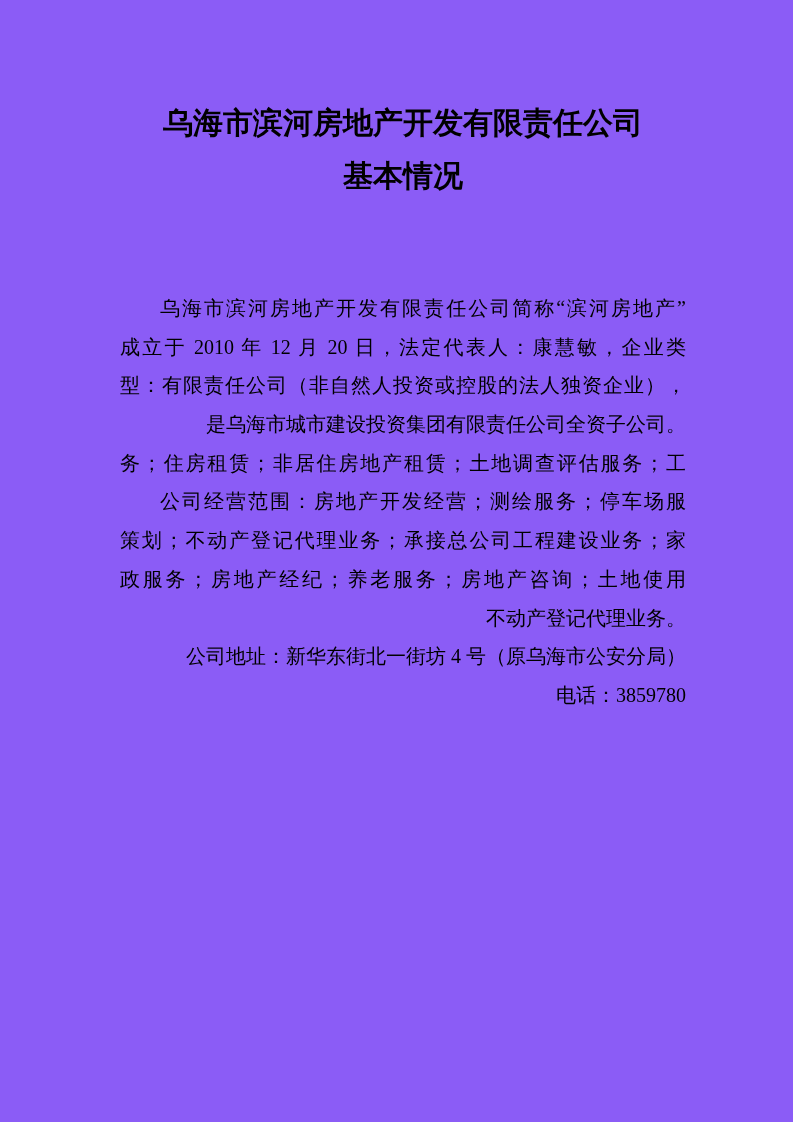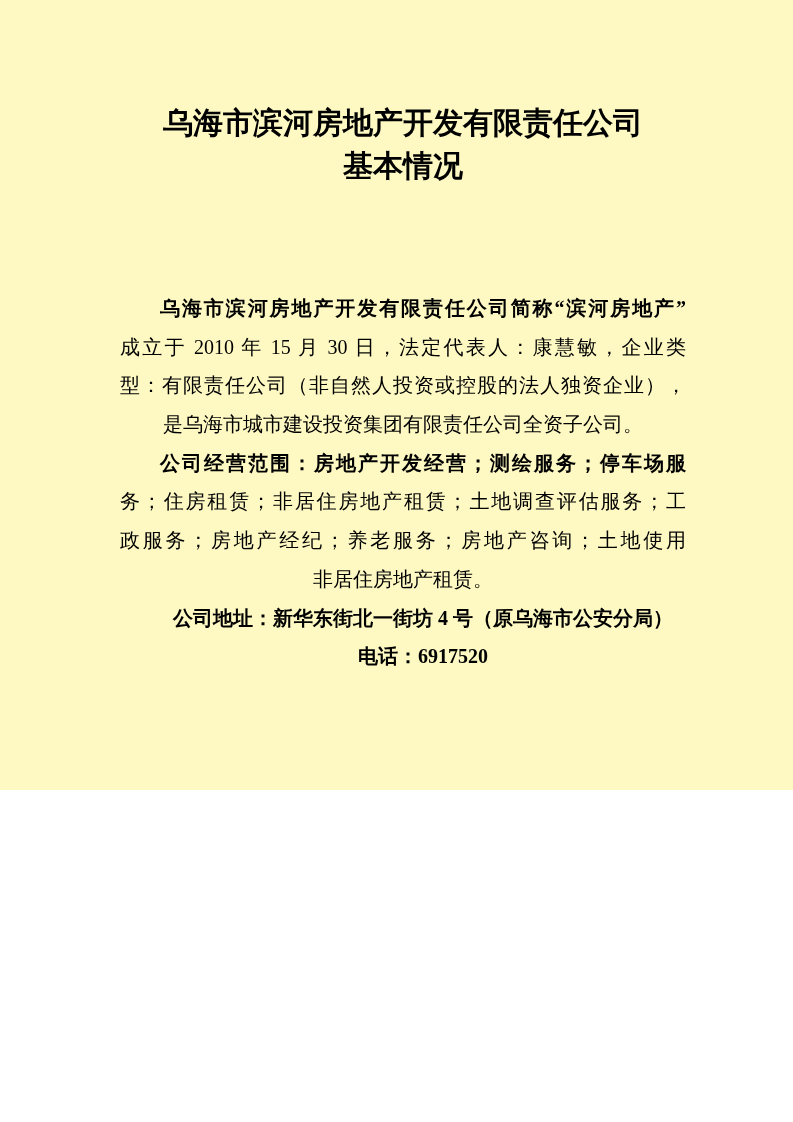--- a/index.html
+++ b/index.html
@@ -10,8 +10,8 @@
   .page {
     position: relative;
     width: 793px;
-    height: 790px;
-    background: #fef9c3;
+    height: 1122px;
+    background: #8b5cf6;
     color: #000000;
     font-family: "Liberation Serif", "DejaVu Serif", serif;
     overflow: hidden;

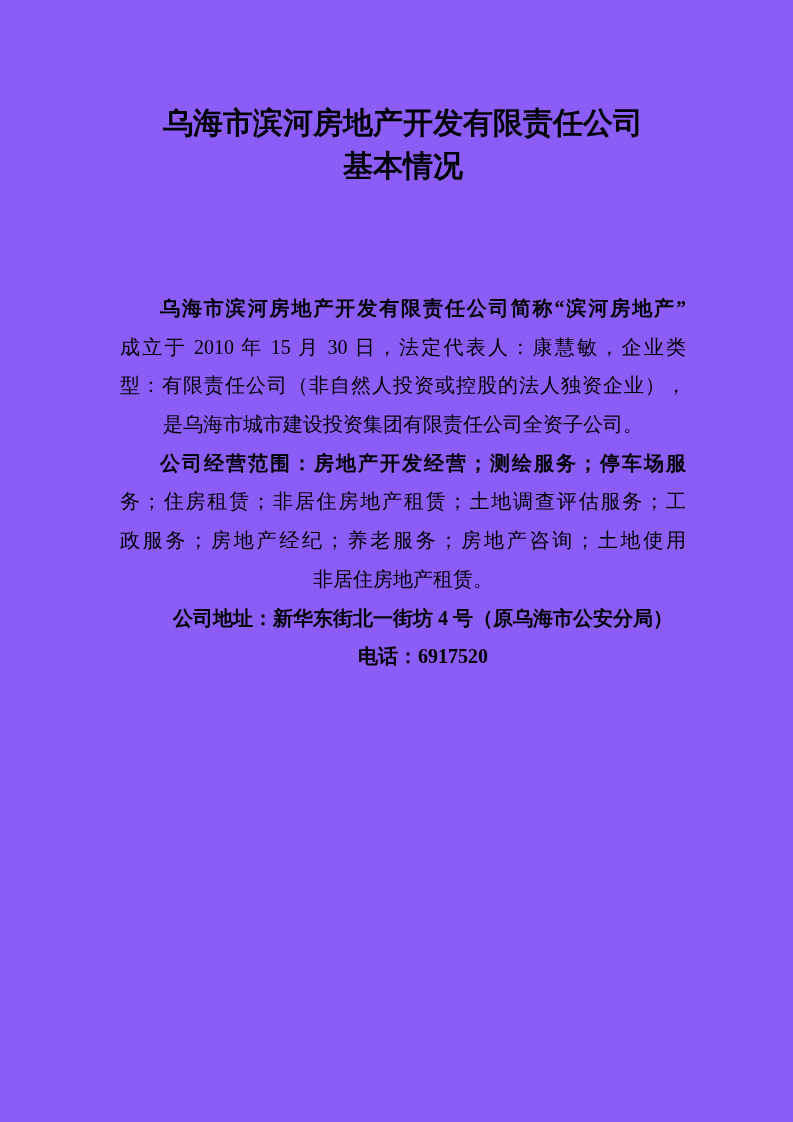--- a/index.html
+++ b/index.html
@@ -29,7 +29,7 @@
     white-space: nowrap;
   }
   .doc-title.line1 { top: 101px; }
-  .doc-title.line2 { top: 144px; }
+  .doc-title.line2 { top: 154px; }
   .body-text {
     position: absolute;
     left: 120px;

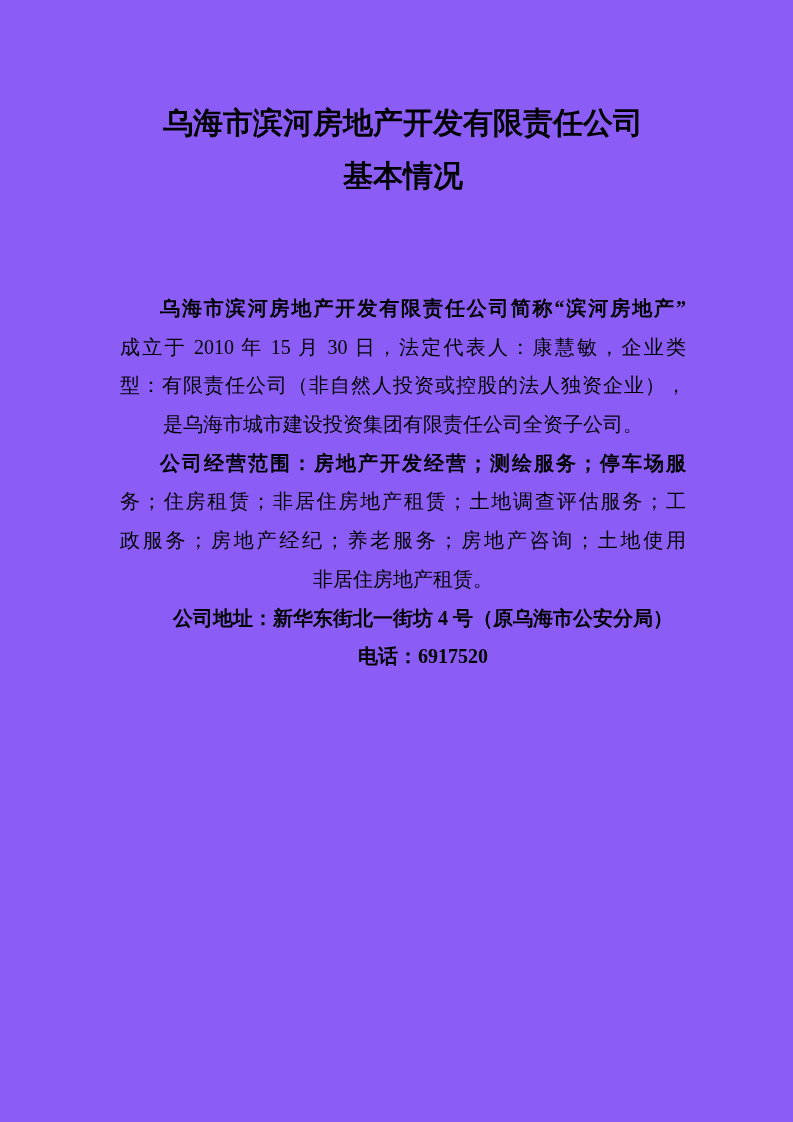--- a/index.html
+++ b/index.html
@@ -49,7 +49,6 @@
   }
   .line.indent {
     padding-left: 40px;
-    font-weight: bold;
   }
 </style>
 </head>

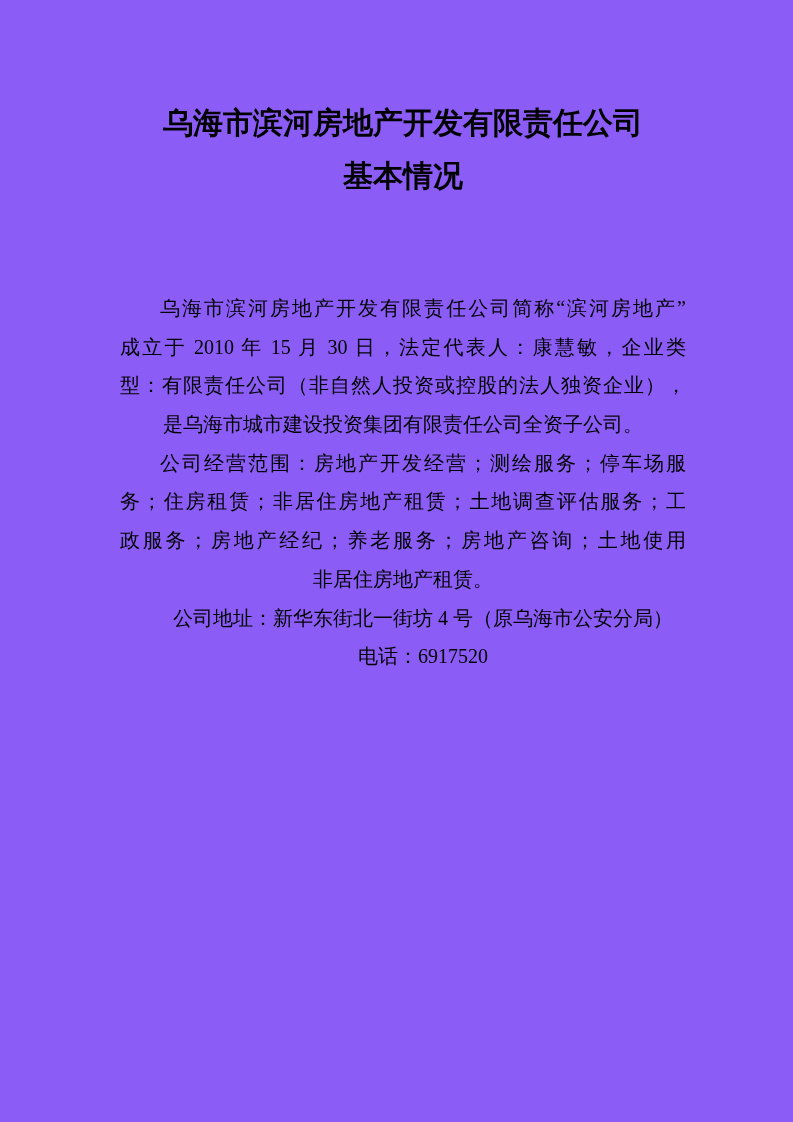--- a/index.html
+++ b/index.html
@@ -63,7 +63,7 @@
   <div class="body-text">
 
     <p class="line indent fill">乌海市滨河房地产开发有限责任公司简称“滨河房地产”</p>
-    <p class="line fill">成立于 2010 年 15 月 30 日，法定代表人：康慧敏，企业类</p>
+    <p class="line fill">成立于 2010 年 12 月 20 日，法定代表人：康慧敏，企业类</p>
     <p class="line fill">型：有限责任公司（非自然人投资或控股的法人独资企业），</p>
     <p class="line">是乌海市城市建设投资集团有限责任公司全资子公司。</p>
 

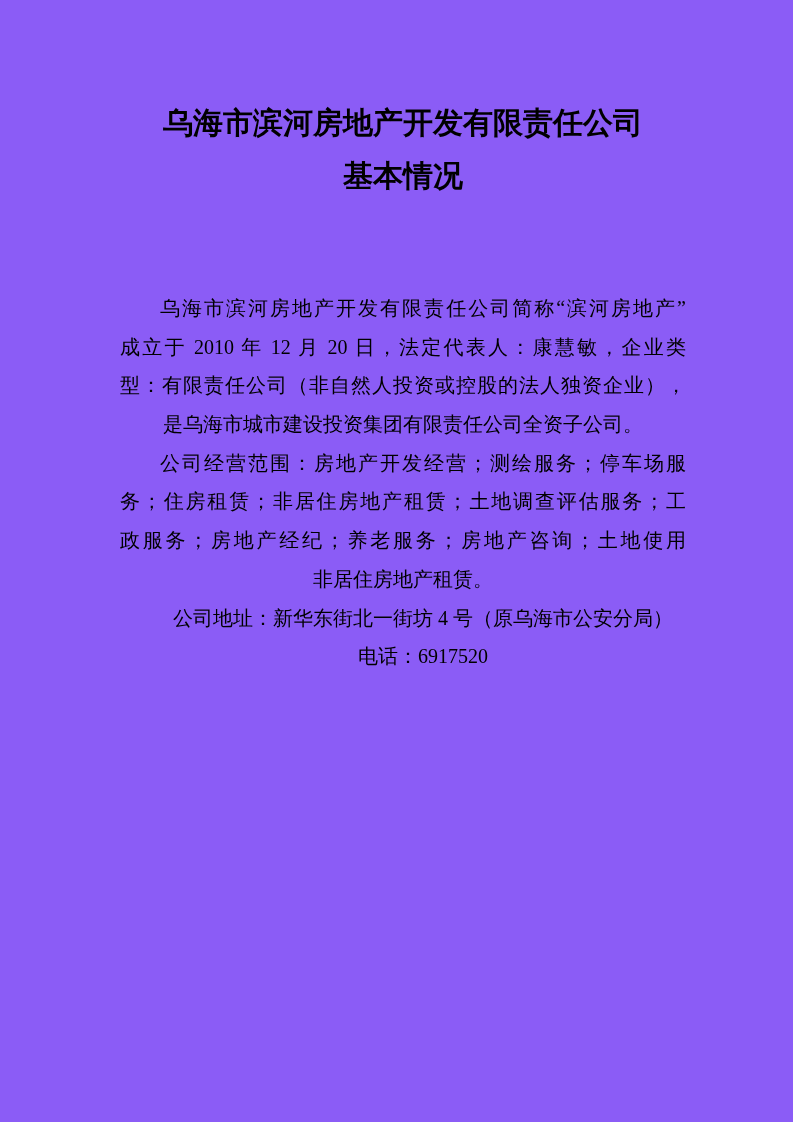--- a/index.html
+++ b/index.html
@@ -41,7 +41,7 @@
     margin: 0;
     height: 38.7px;
     line-height: 38.7px;
-    text-align: center;
+    text-align: right;
   }
   .line.fill {
     text-align: justify;

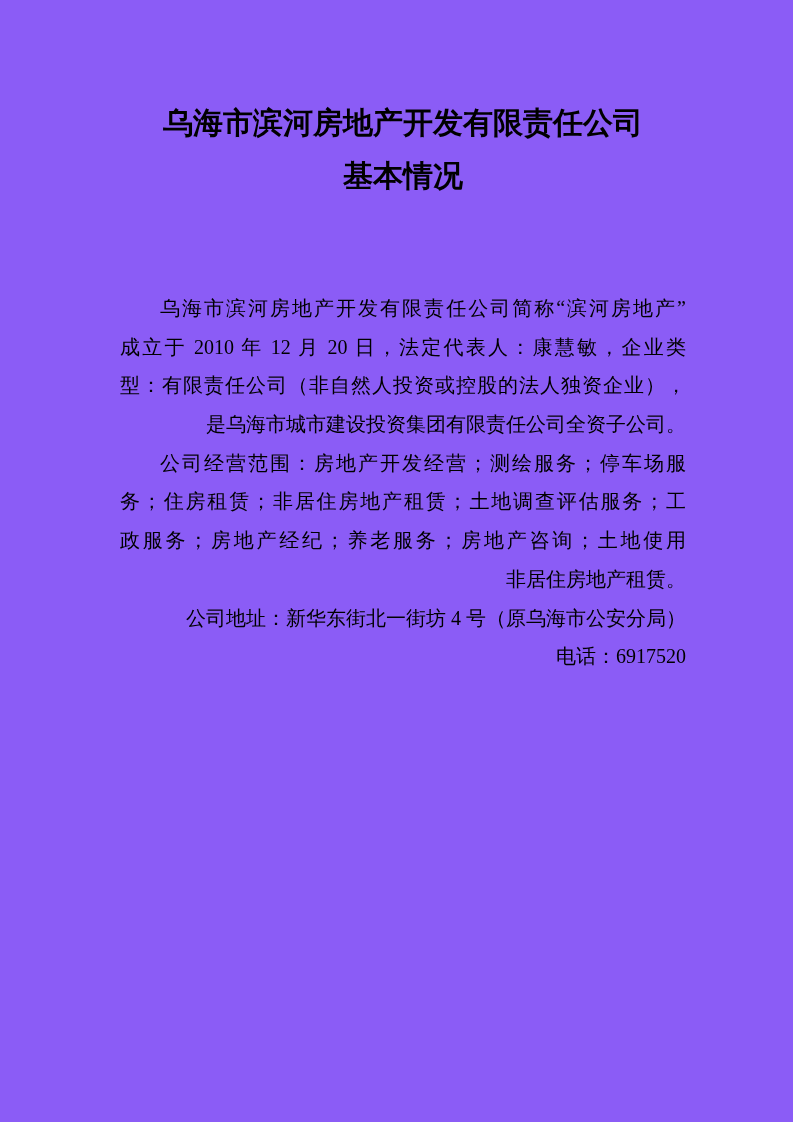--- a/index.html
+++ b/index.html
@@ -67,8 +67,8 @@
     <p class="line fill">型：有限责任公司（非自然人投资或控股的法人独资企业），</p>
     <p class="line">是乌海市城市建设投资集团有限责任公司全资子公司。</p>
 
+    <p class="line fill">务；住房租赁；非居住房地产租赁；土地调查评估服务；工</p>
     <p class="line indent fill">公司经营范围：房地产开发经营；测绘服务；停车场服</p>
-    <p class="line fill">务；住房租赁；非居住房地产租赁；土地调查评估服务；工</p>
     <p class="line fill">政服务；房地产经纪；养老服务；房地产咨询；土地使用</p>
     <p class="line">非居住房地产租赁。</p>
 

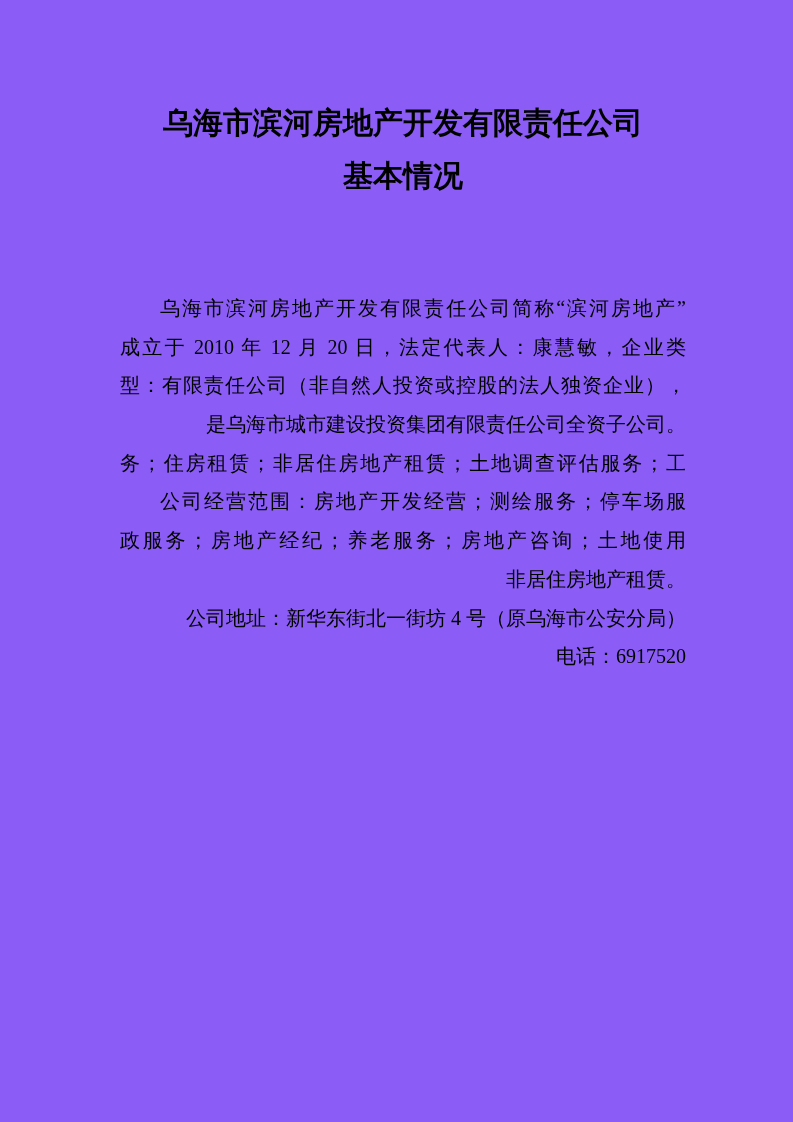--- a/index.html
+++ b/index.html
@@ -69,6 +69,7 @@
 
     <p class="line fill">务；住房租赁；非居住房地产租赁；土地调查评估服务；工</p>
     <p class="line indent fill">公司经营范围：房地产开发经营；测绘服务；停车场服</p>
+    <p class="line fill">策划；不动产登记代理业务；承接总公司工程建设业务；家</p>
     <p class="line fill">政服务；房地产经纪；养老服务；房地产咨询；土地使用</p>
     <p class="line">非居住房地产租赁。</p>
 

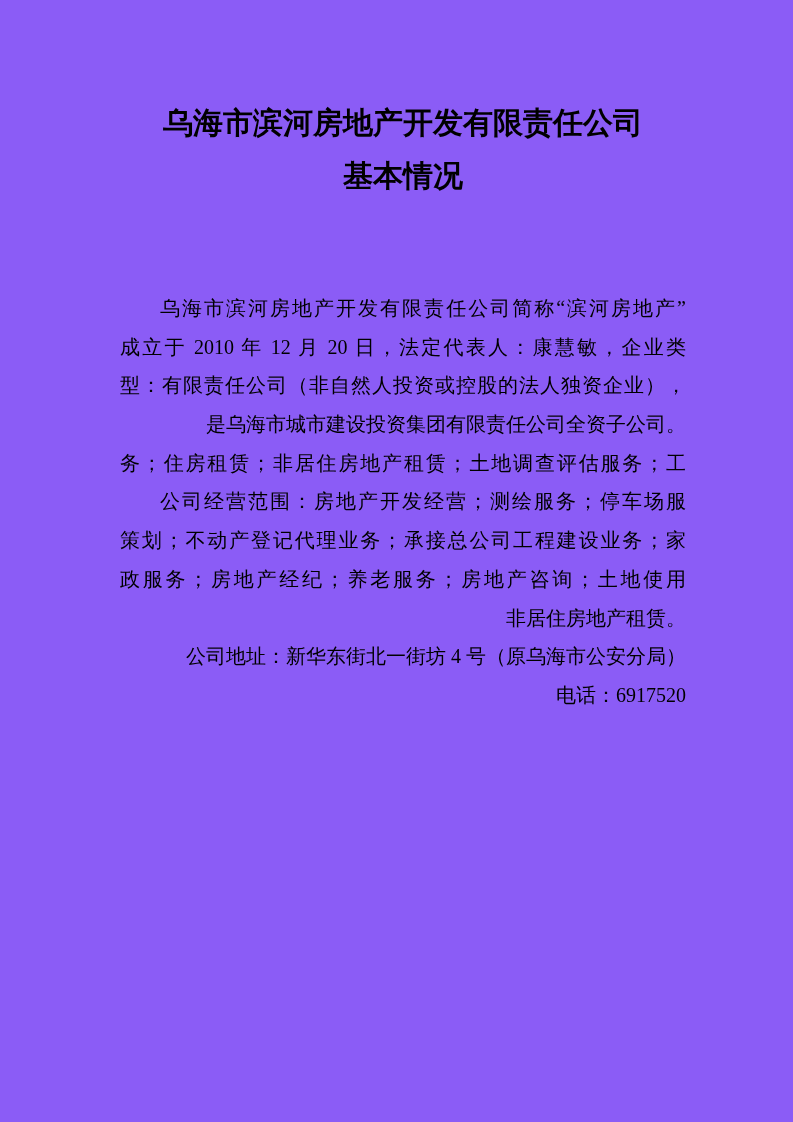--- a/index.html
+++ b/index.html
@@ -71,7 +71,7 @@
     <p class="line indent fill">公司经营范围：房地产开发经营；测绘服务；停车场服</p>
     <p class="line fill">策划；不动产登记代理业务；承接总公司工程建设业务；家</p>
     <p class="line fill">政服务；房地产经纪；养老服务；房地产咨询；土地使用</p>
-    <p class="line">非居住房地产租赁。</p>
+    <p class="line">不动产登记代理业务。</p>
 
     <p class="line indent">公司地址：新华东街北一街坊 4 号（原乌海市公安分局）</p>
 

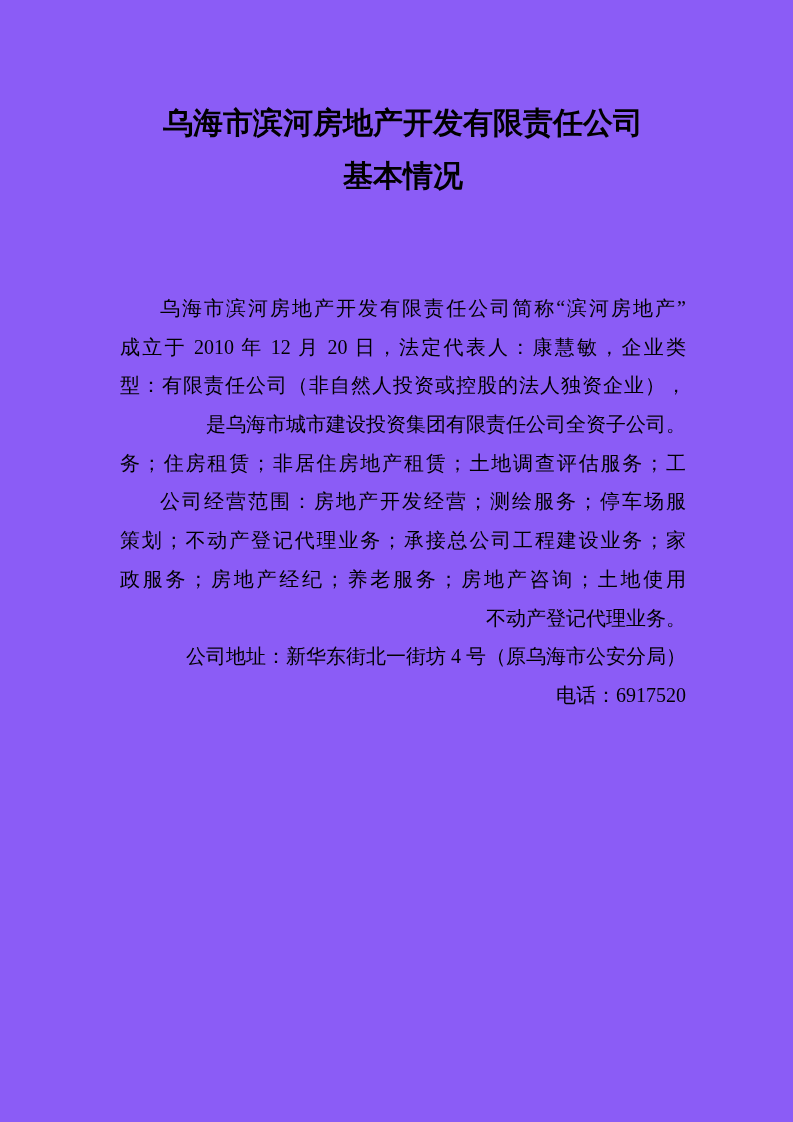--- a/index.html
+++ b/index.html
@@ -75,7 +75,7 @@
 
     <p class="line indent">公司地址：新华东街北一街坊 4 号（原乌海市公安分局）</p>
 
-    <p class="line indent">电话：6917520</p>
+    <p class="line indent">电话：3859780</p>
 
   </div>
 </div>

